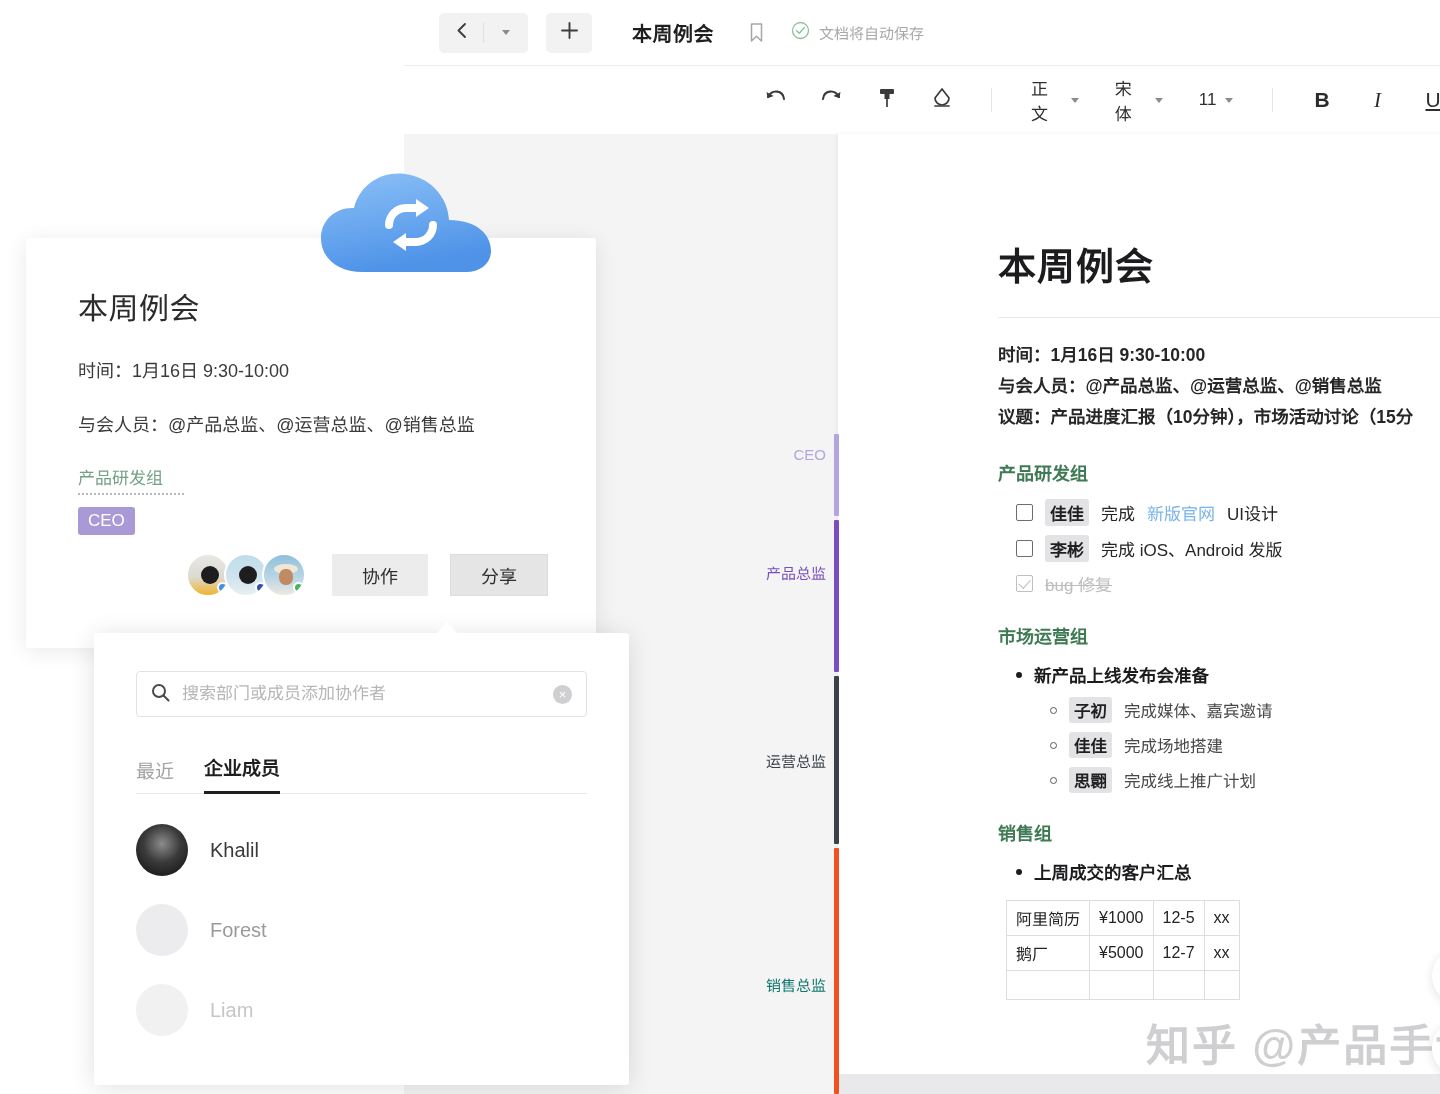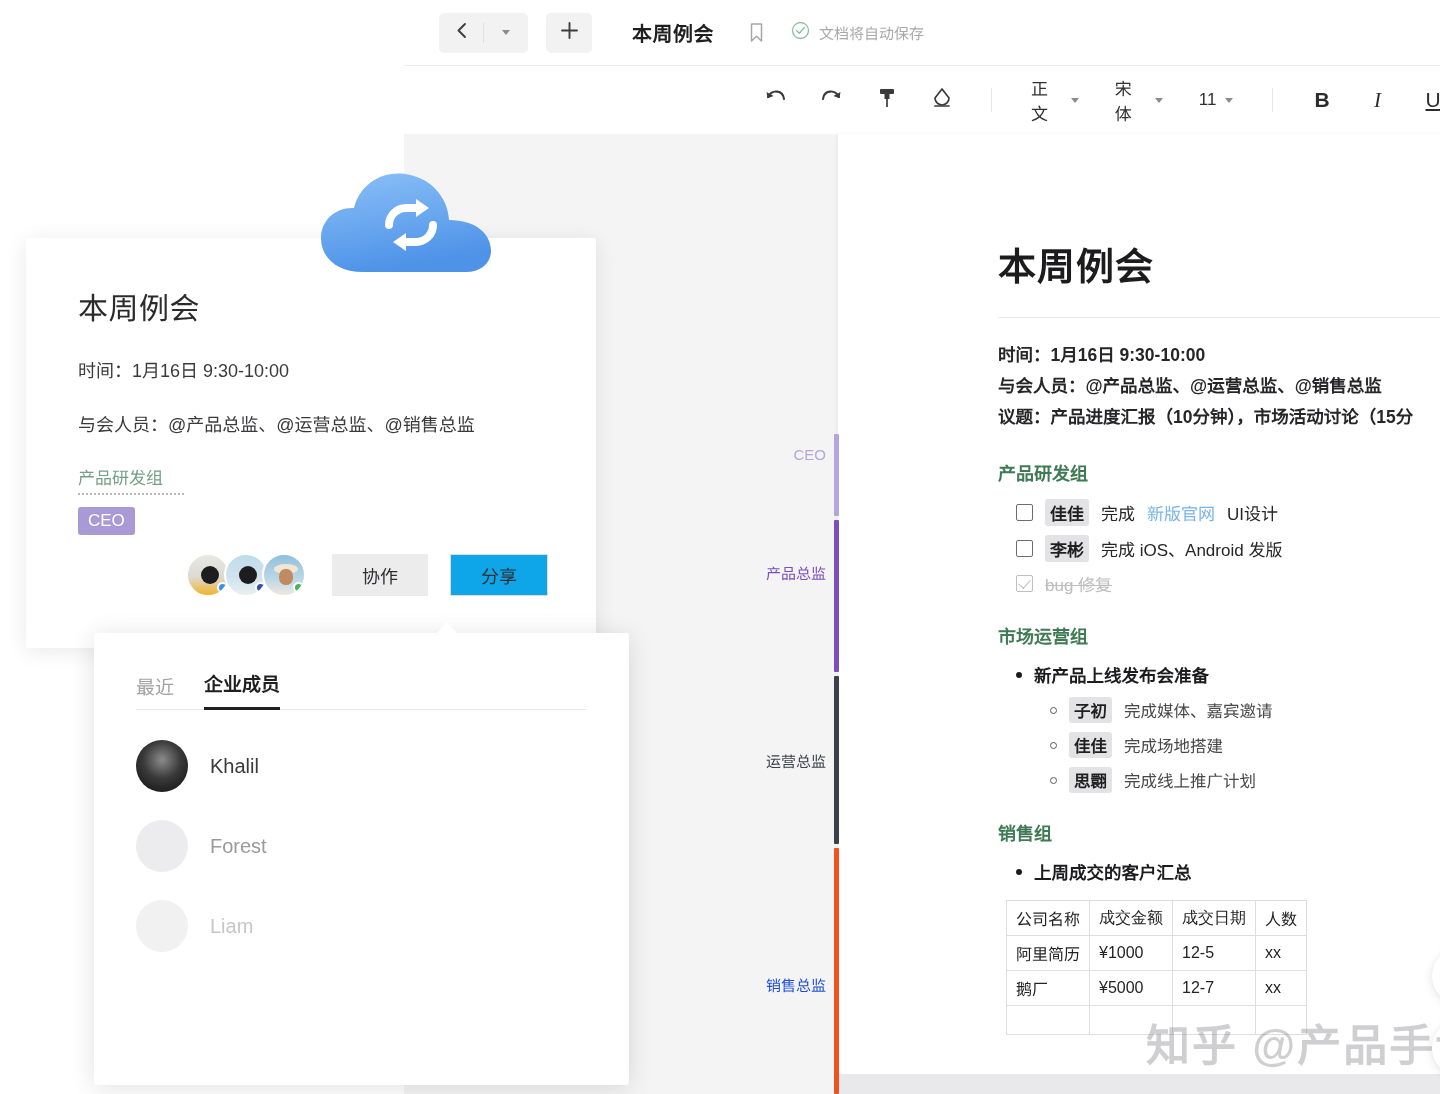--- a/index.html
+++ b/index.html
@@ -131,7 +131,7 @@
     font-size: 18px; border-radius: 0; cursor: pointer; color: #2f2f31;
   }
   .btn-collab { background: #ececed; margin-left: 32px; }
-  .btn-share { background: #0ea5e9; border: 1px solid #dcdcde; margin-left: 22px; }
+  .btn-share { background: #e5e5e5; border: 1px solid #dcdcde; margin-left: 22px; }
 
   
   .popover {

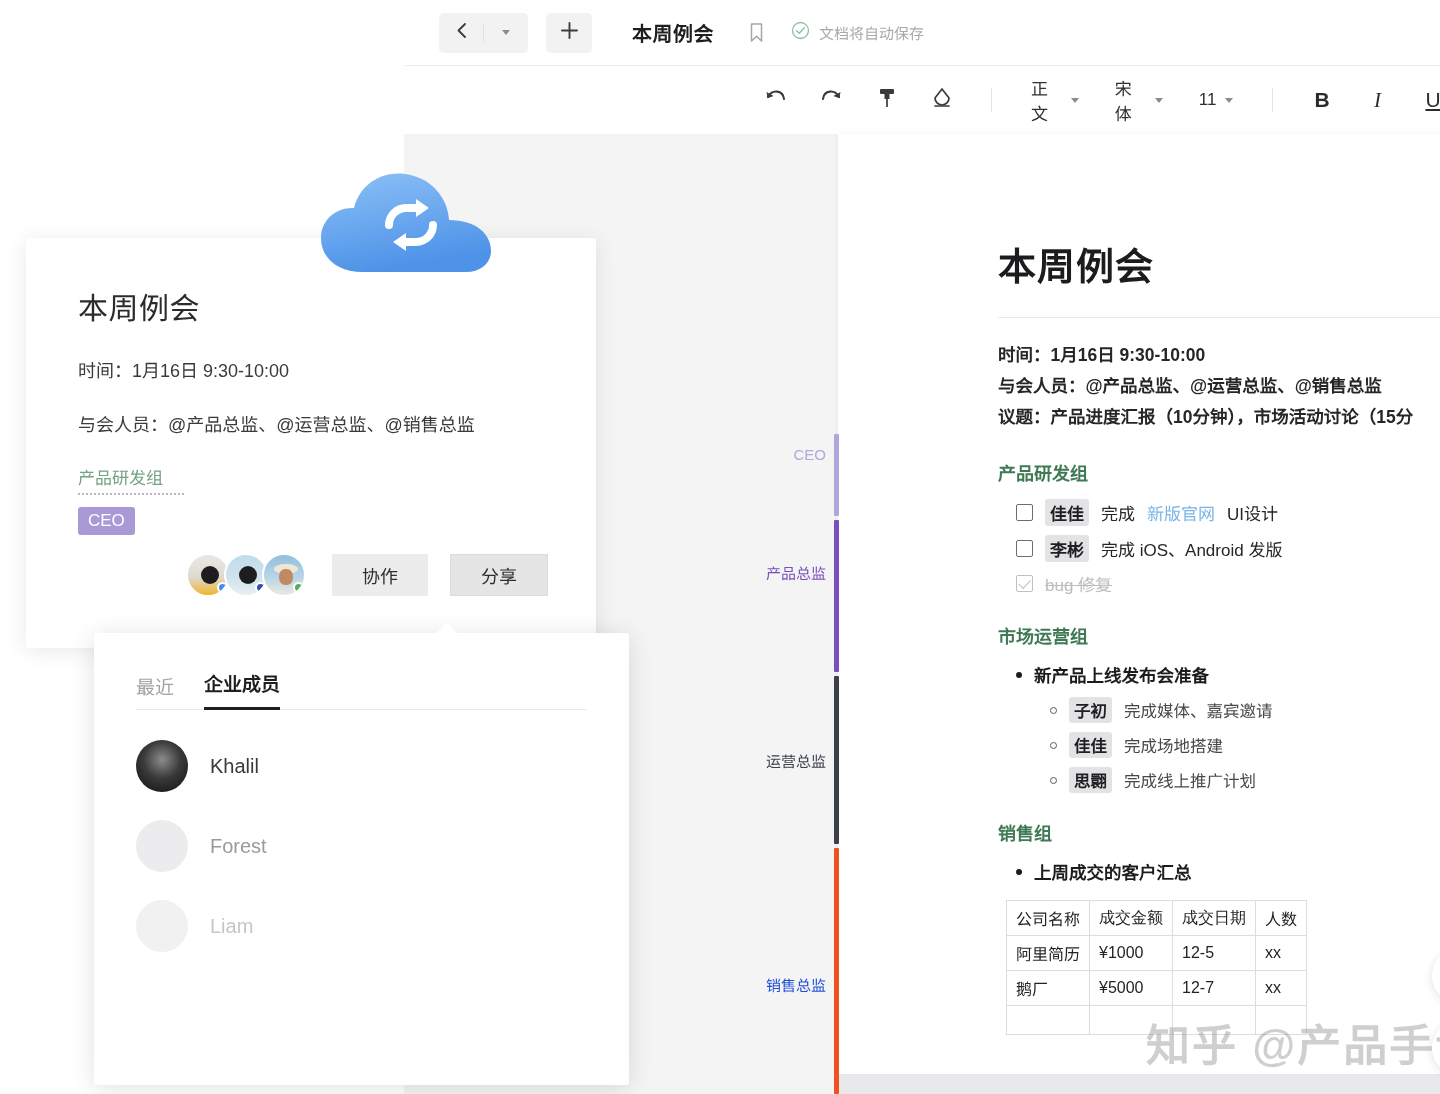--- a/index.html
+++ b/index.html
@@ -472,6 +472,16 @@
   <div class="popover">
     <div class="pop-arrow"></div>
 
+    <div class="search-box">
+      <span>
+        <svg width="19" height="19" viewBox="0 0 19 19" fill="none">
+          <circle cx="8" cy="8" r="6" stroke="#4a4a4c" stroke-width="2"></circle>
+          <path d="M12.5 12.5 L17.5 17.5" stroke="#4a4a4c" stroke-width="2" stroke-linecap="round"></path>
+        </svg>
+      </span>
+      <input class="search-input" type="text" placeholder="搜索部门或成员添加协作者" style="">
+      <span class="clear-btn">×</span>
+    </div>
 
     <div class="tabs">
       <div class="tab">最近</div>

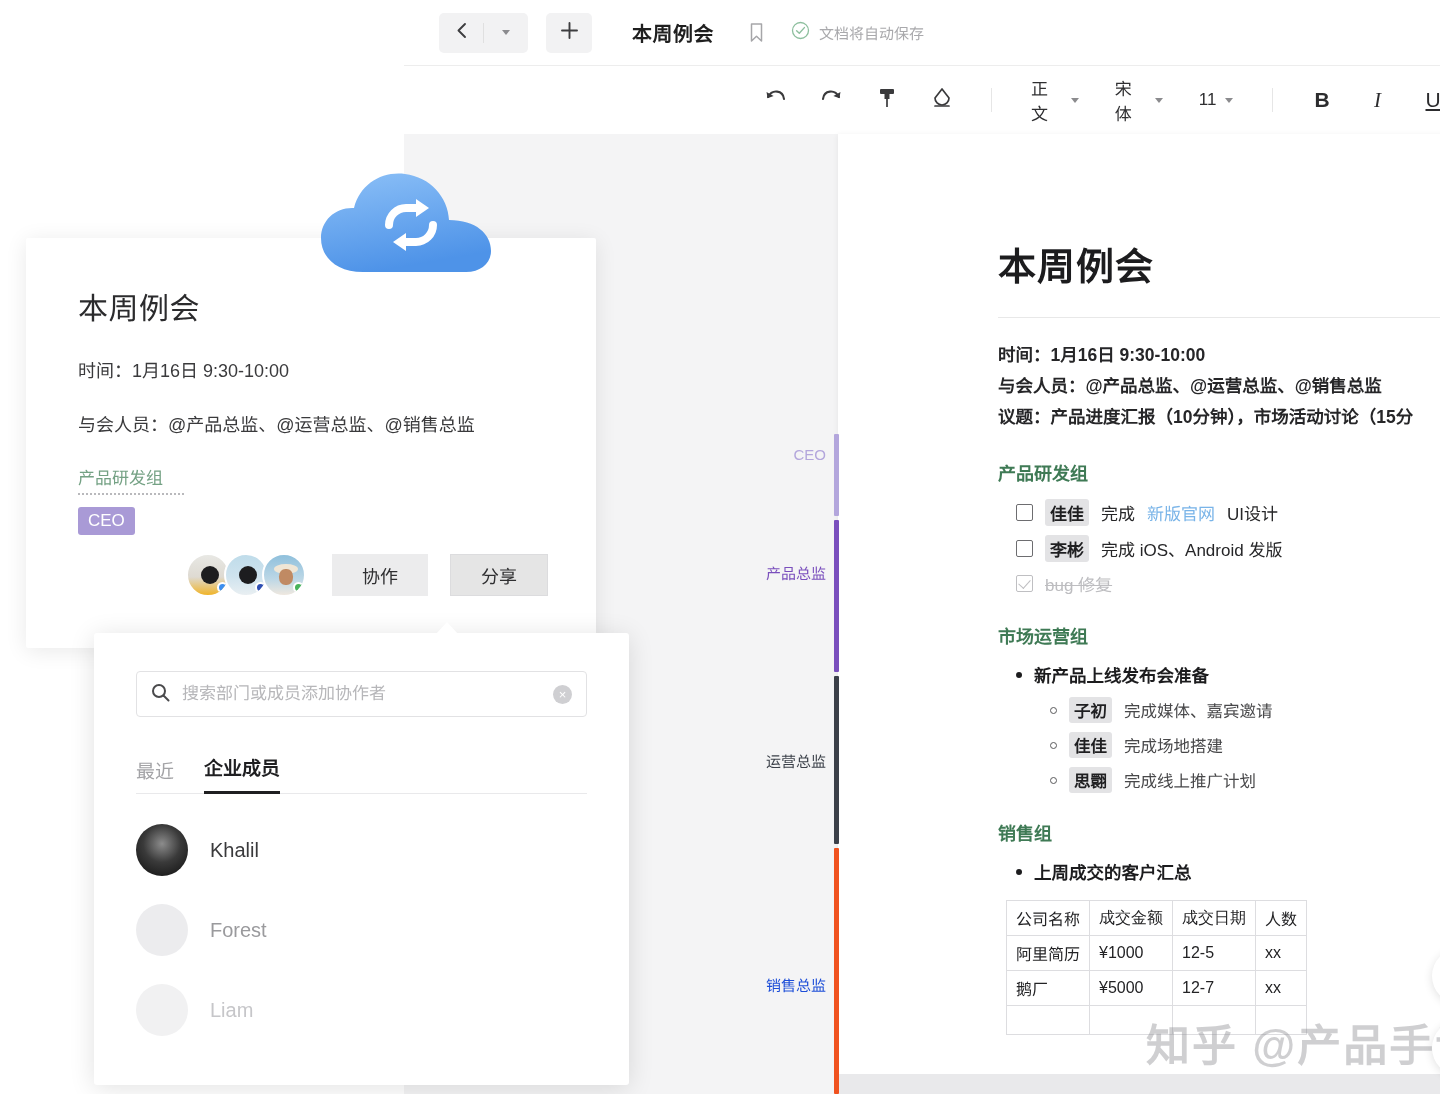--- a/index.html
+++ b/index.html
@@ -367,12 +367,6 @@
       </div>
       <table class="sales-tbl">
         <tbody>
-            <tr>
-          <th>公司名称</th>
-          <th>成交金额</th>
-          <th>成交日期</th>
-          <th>人数</th>
-        </tr>
         <tr>
           <td>阿里简历</td>
           <td>¥1000</td>

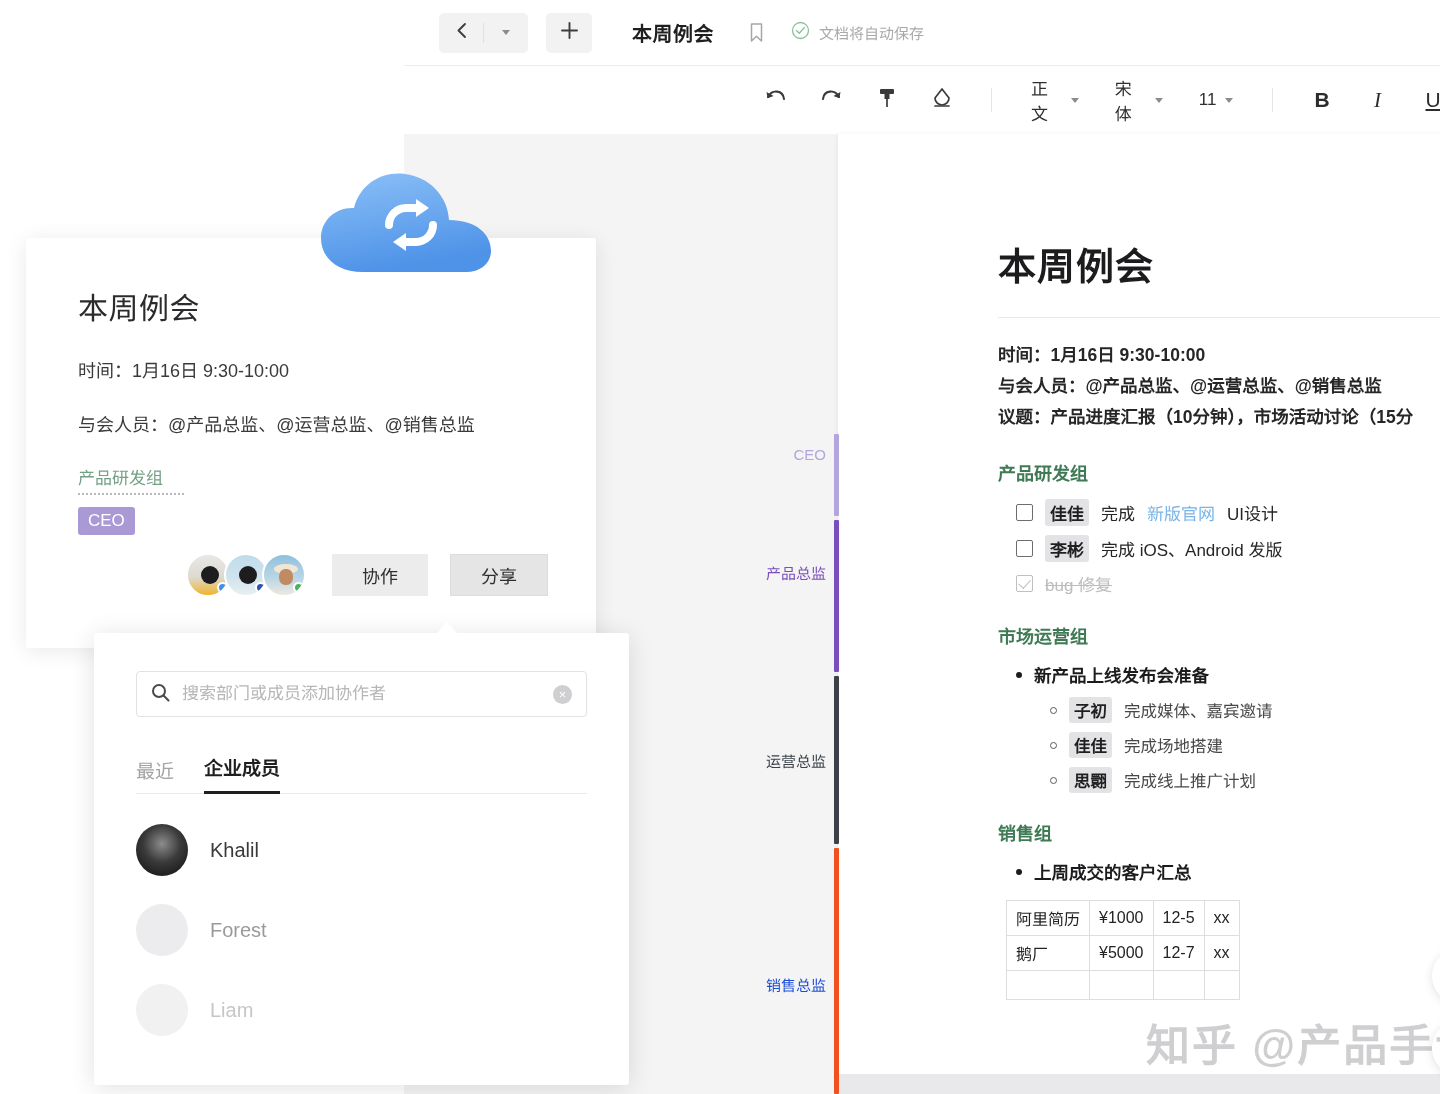--- a/index.html
+++ b/index.html
@@ -402,7 +402,7 @@
       <span class="role-label" style="color:#3b4049;">运营总监</span>
     </div>
     <div class="role-item" style="top:550px;">
-      <span class="role-label" style="color:#1d4ed8;">销售总监</span>
+      <span class="role-label" style="color:#0f766e;">销售总监</span>
     </div>
   </div>
   <div class="rail-bar" style="top:434px;height:82px;background:#b3a6dc;"></div>

